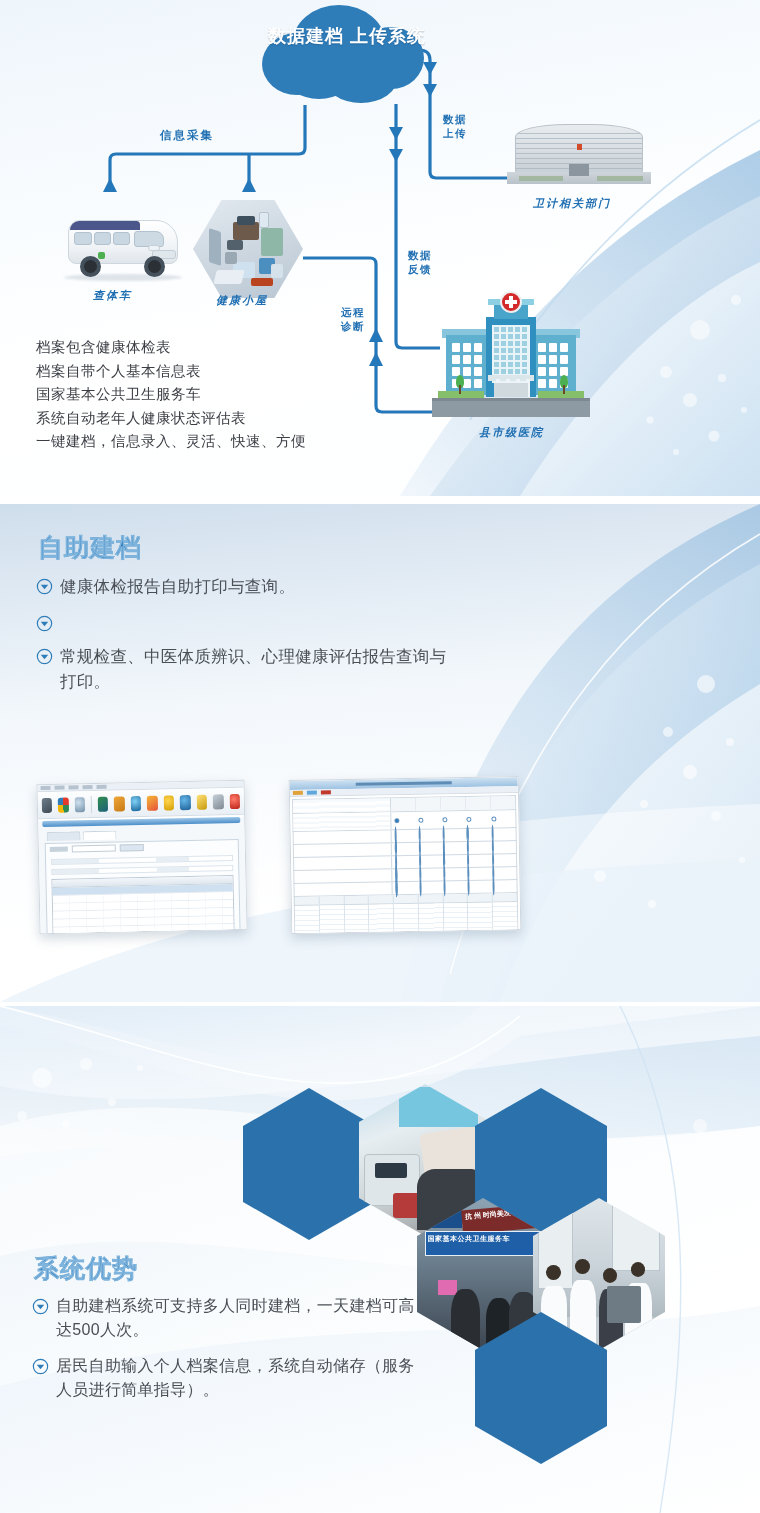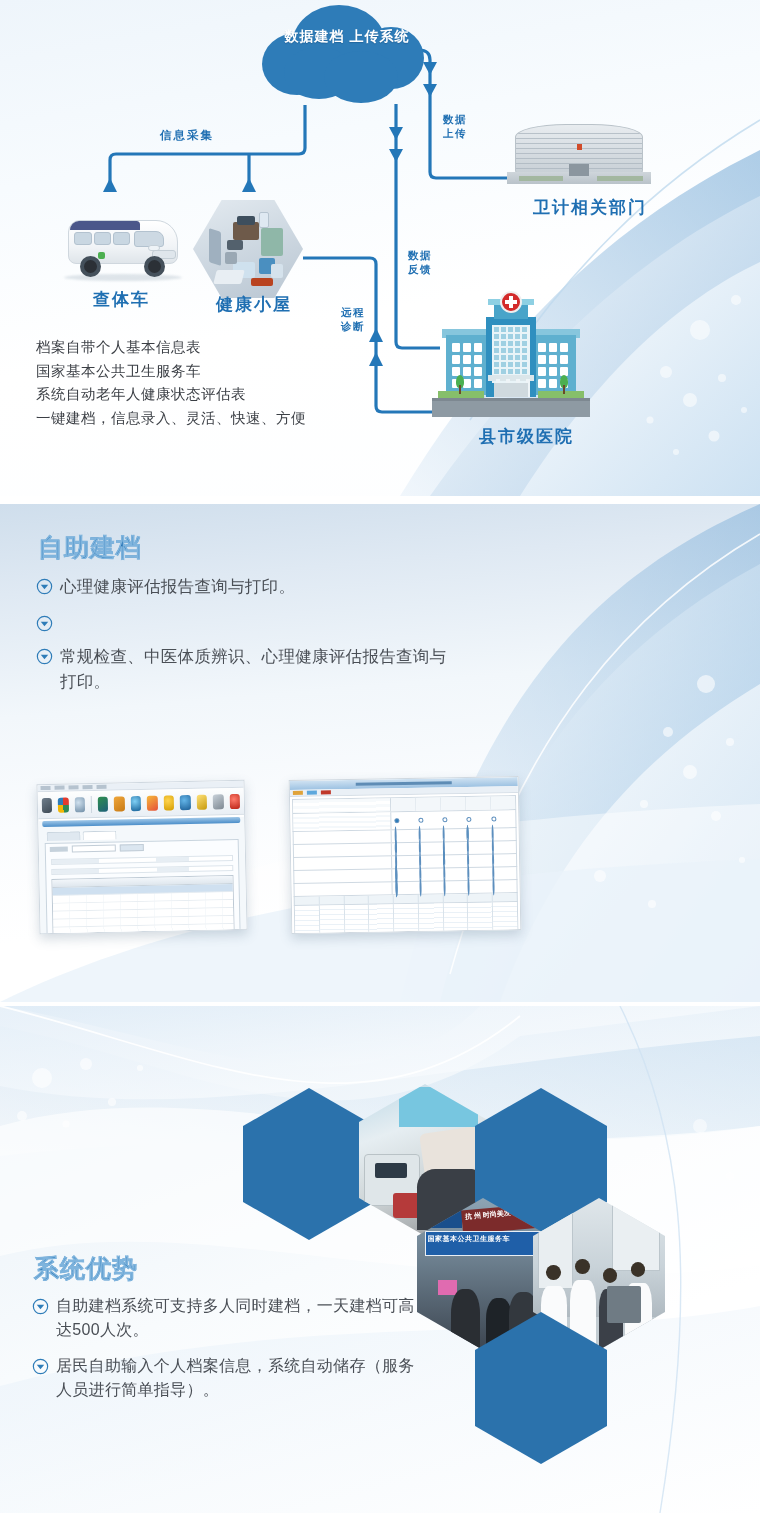--- a/index.html
+++ b/index.html
@@ -28,7 +28,7 @@
   .cloud .l5 { left:62px;  top:46px;  width:74px; height:52px; }
   .cloud .ltxt {
     position:absolute; left:0; top:22px; width:170px; text-align:center;
-    color:#ffffff; font-size:14px; line-height:18px; font-weight:700; letter-spacing:1px;
+    color:#ffffff; font-size:18px; line-height:18px; font-weight:700; letter-spacing:1px;
     z-index:4; text-shadow:0 1px 1px rgba(0,40,80,.25);
   }
   .cloud .glow { position:absolute; left:-10px; top:-8px; width:190px; height:122px;

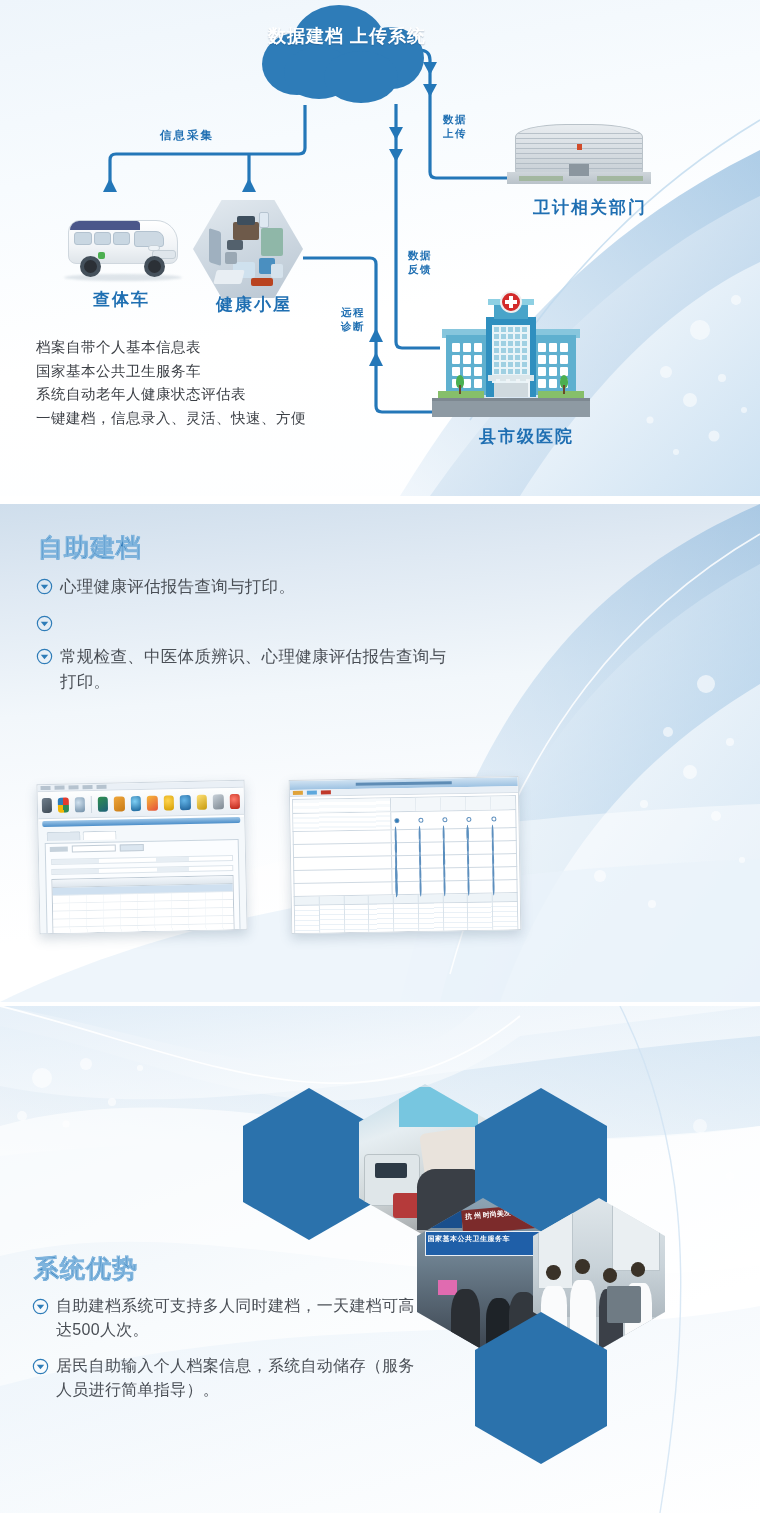--- a/index.html
+++ b/index.html
@@ -39,7 +39,7 @@
   .flab.sm { font-size:10.5px; line-height:14px; letter-spacing:1.5px; }
 
   
-  .ncap { position:absolute; color:#1F6FB2; font-weight:700; font-size:17px; letter-spacing:2px; white-space:nowrap; }
+  .ncap { position:absolute; color:#1F6FB2; font-weight:700; font-size:11px; letter-spacing:2px; white-space:nowrap;font-style:italic; }
 
   
   .van { position:absolute; left:60px; top:212px; width:125px; height:70px; }

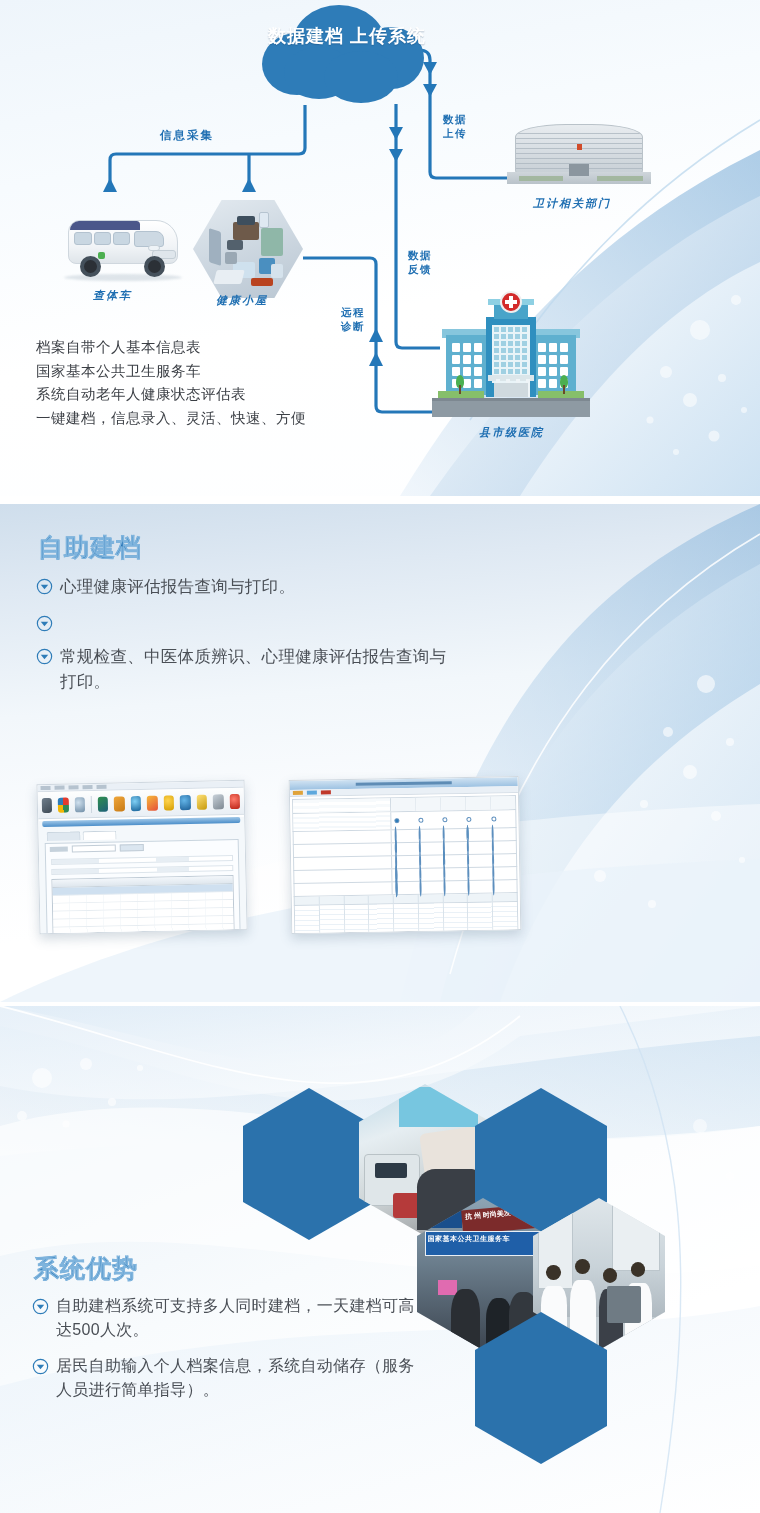--- a/index.html
+++ b/index.html
@@ -439,6 +439,7 @@
     <div class="ncap" style="left:479px; top:425px;">县市级医院</div>
 
     <ul class="s1list">
+      <li>档案包含健康体检表</li>
       <li>档案自带个人基本信息表</li>
       <li>国家基本公共卫生服务车</li>
       <li>系统自动老年人健康状态评估表</li>

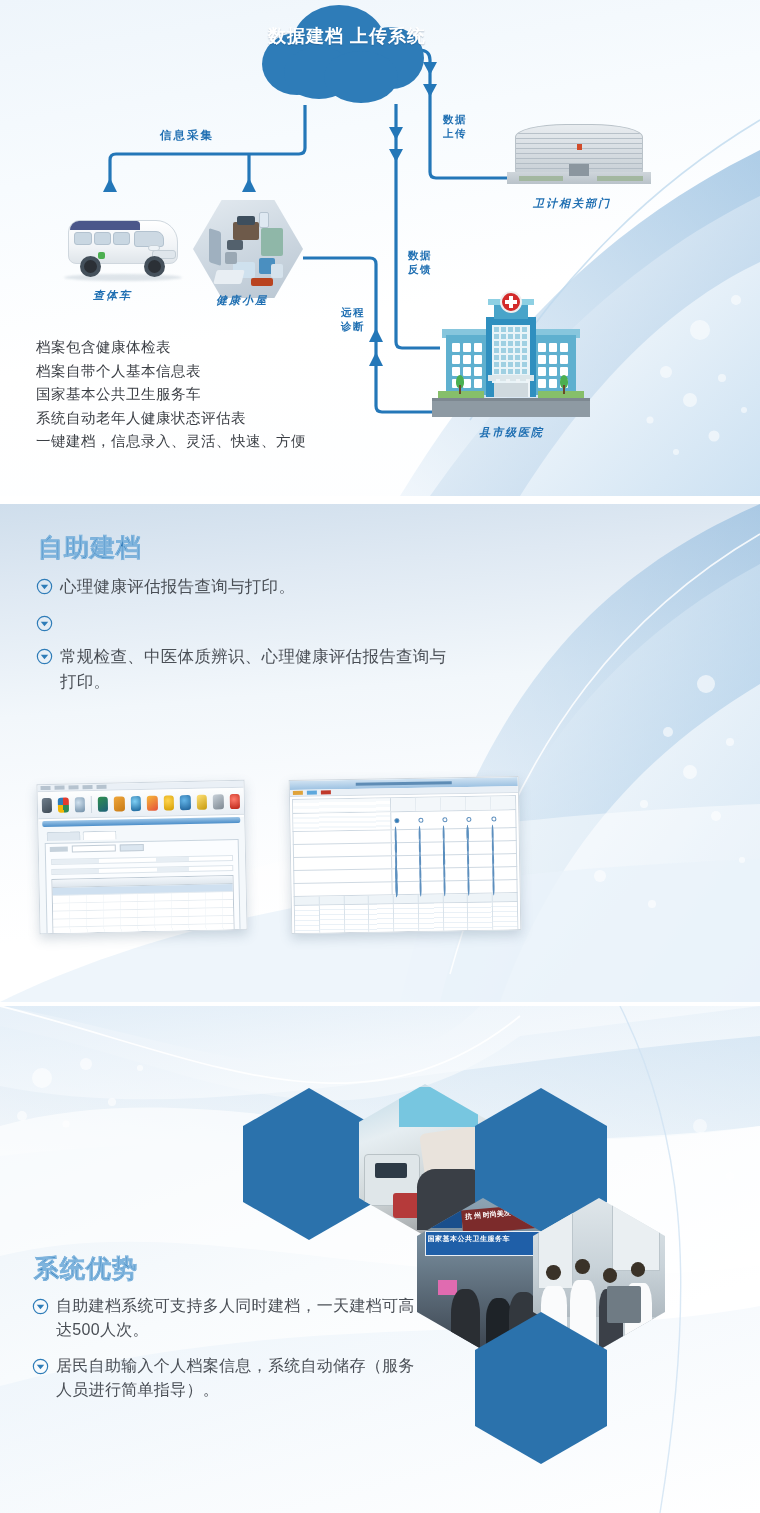--- a/index.html
+++ b/index.html
@@ -493,7 +493,7 @@
               <path d="M5.6 7.8 L10 13.2 L14.4 7.8 Z" fill="#2E7CB8"></path>
             </svg>
         </span>
-        <span class="btxt">心理健康评估报告查询与打印。</span>
+        <span class="btxt">健康体检报告自助打印与查询。</span>
       </div>
       <div class="bullet">
         <span class="bico">

